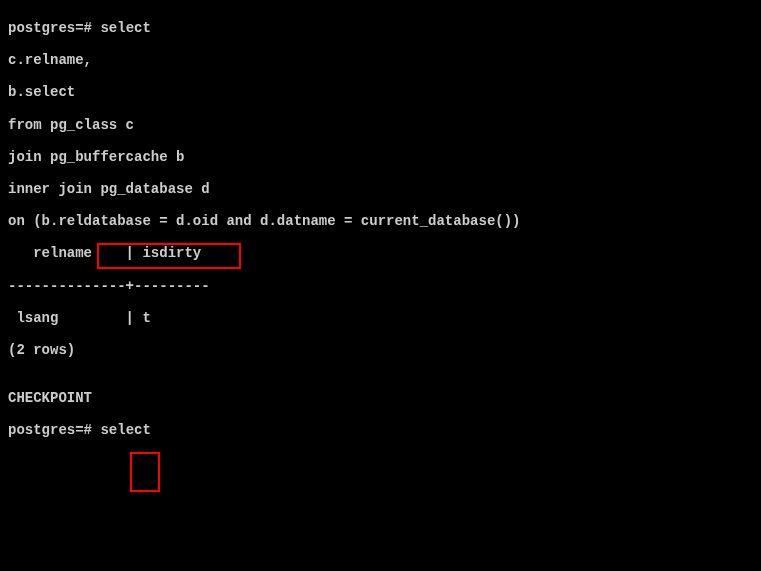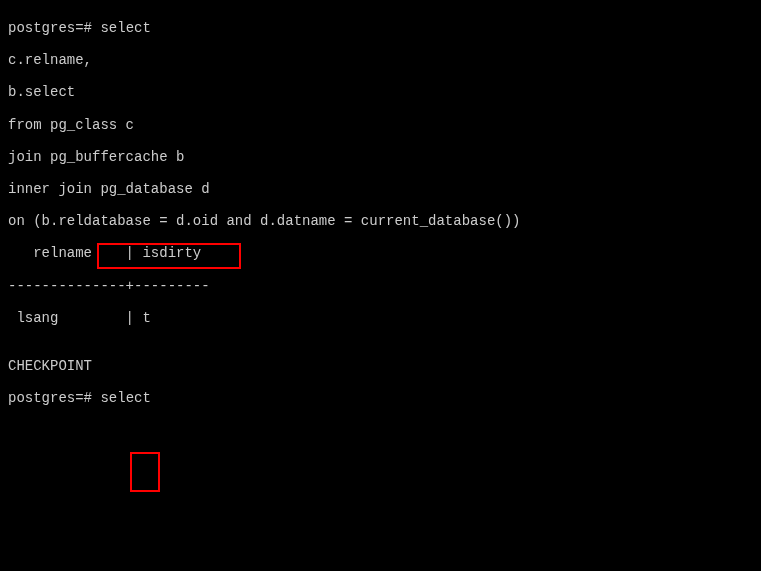--- a/index.html
+++ b/index.html
@@ -21,6 +21,7 @@
   }
   .line {
     display: block;
+    font-weight: bold;
   }
   .red-box {
     border: 2px solid #ff0000;

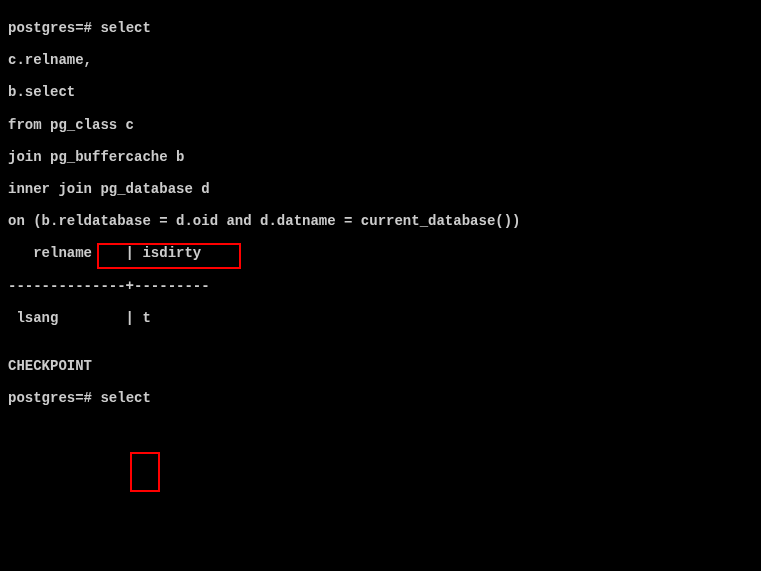--- a/index.html
+++ b/index.html
@@ -42,6 +42,7 @@
 <span class="line">   relname    | isdirty </span>
 <span class="line">--------------+---------</span>
 <span class="line"> lsang        | t</span>
+<span class="line">(2 rows)</span>
 <span class="line"></span>
 <span class="line">CHECKPOINT</span>
 <span class="line"><span>postgres=# </span><span>select</span></span>

